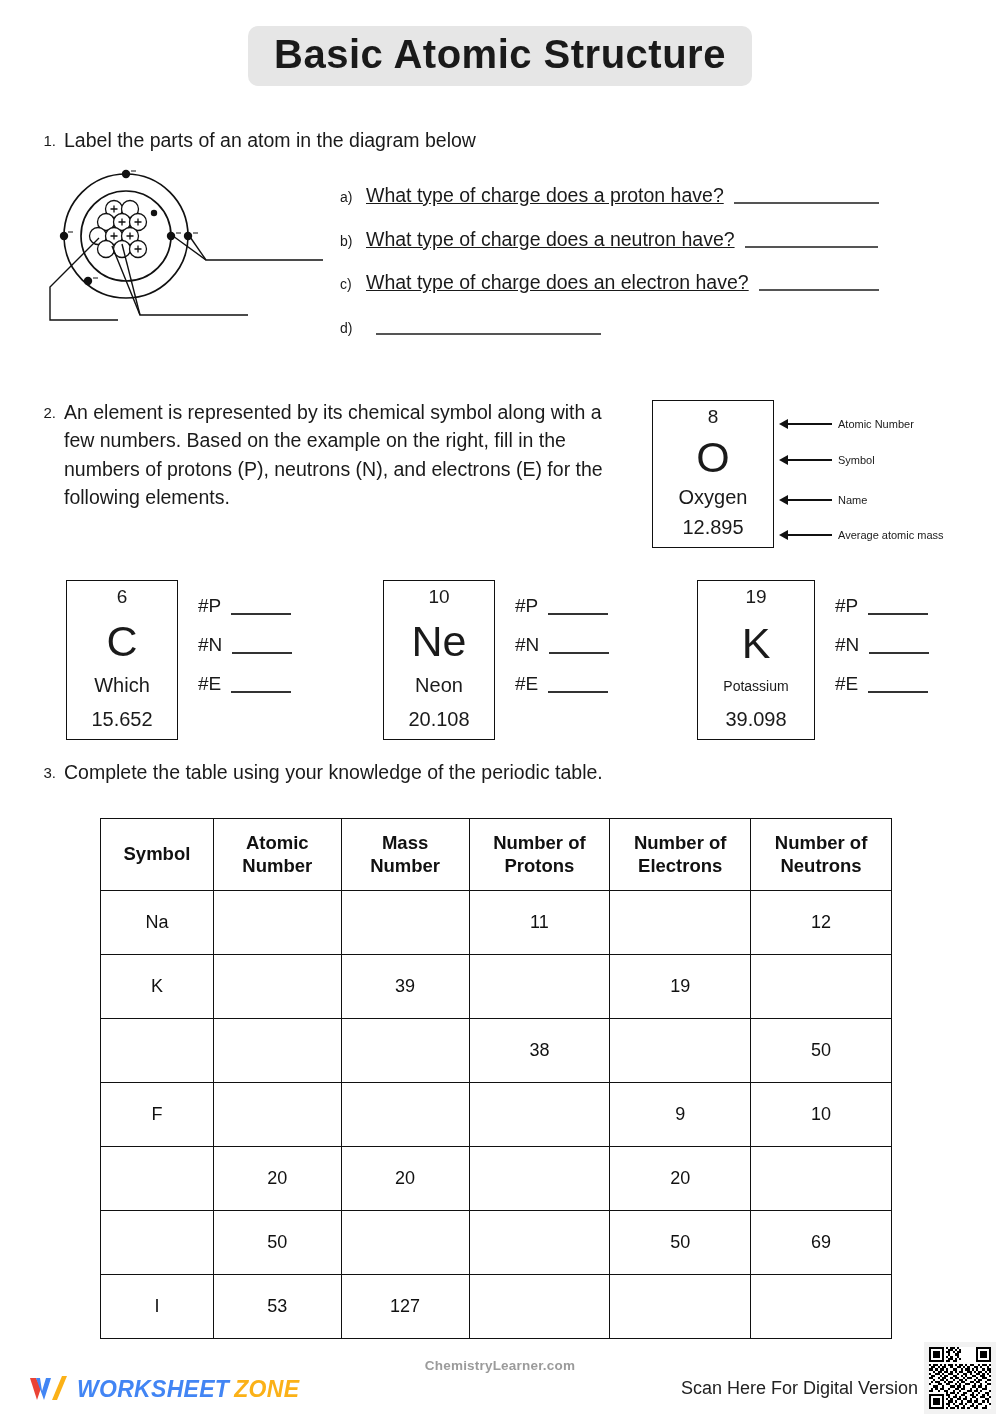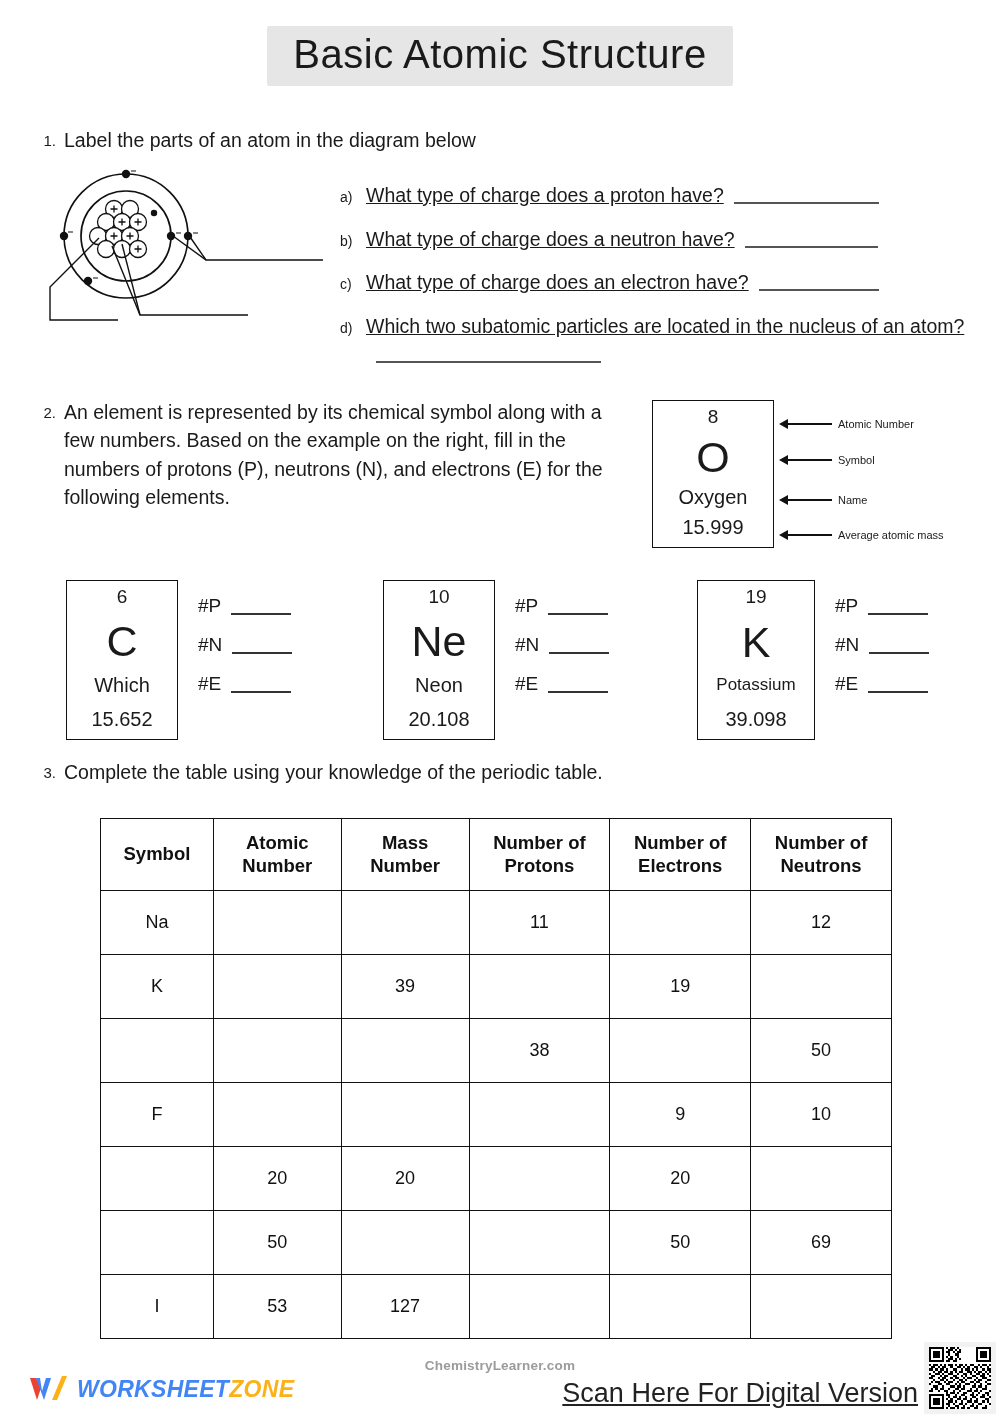--- a/index.html
+++ b/index.html
@@ -18,10 +18,10 @@
   .title {
     display:inline-block;
     background:#e6e6e6;
-    border-radius: 2px;
+    border-radius: 10px;
     padding: 6px 26px 10px 26px;
     font-size: 40px;
-    font-weight: 400;
+    font-weight: 700;
     letter-spacing: .5px;
     line-height: 1.1;
   }

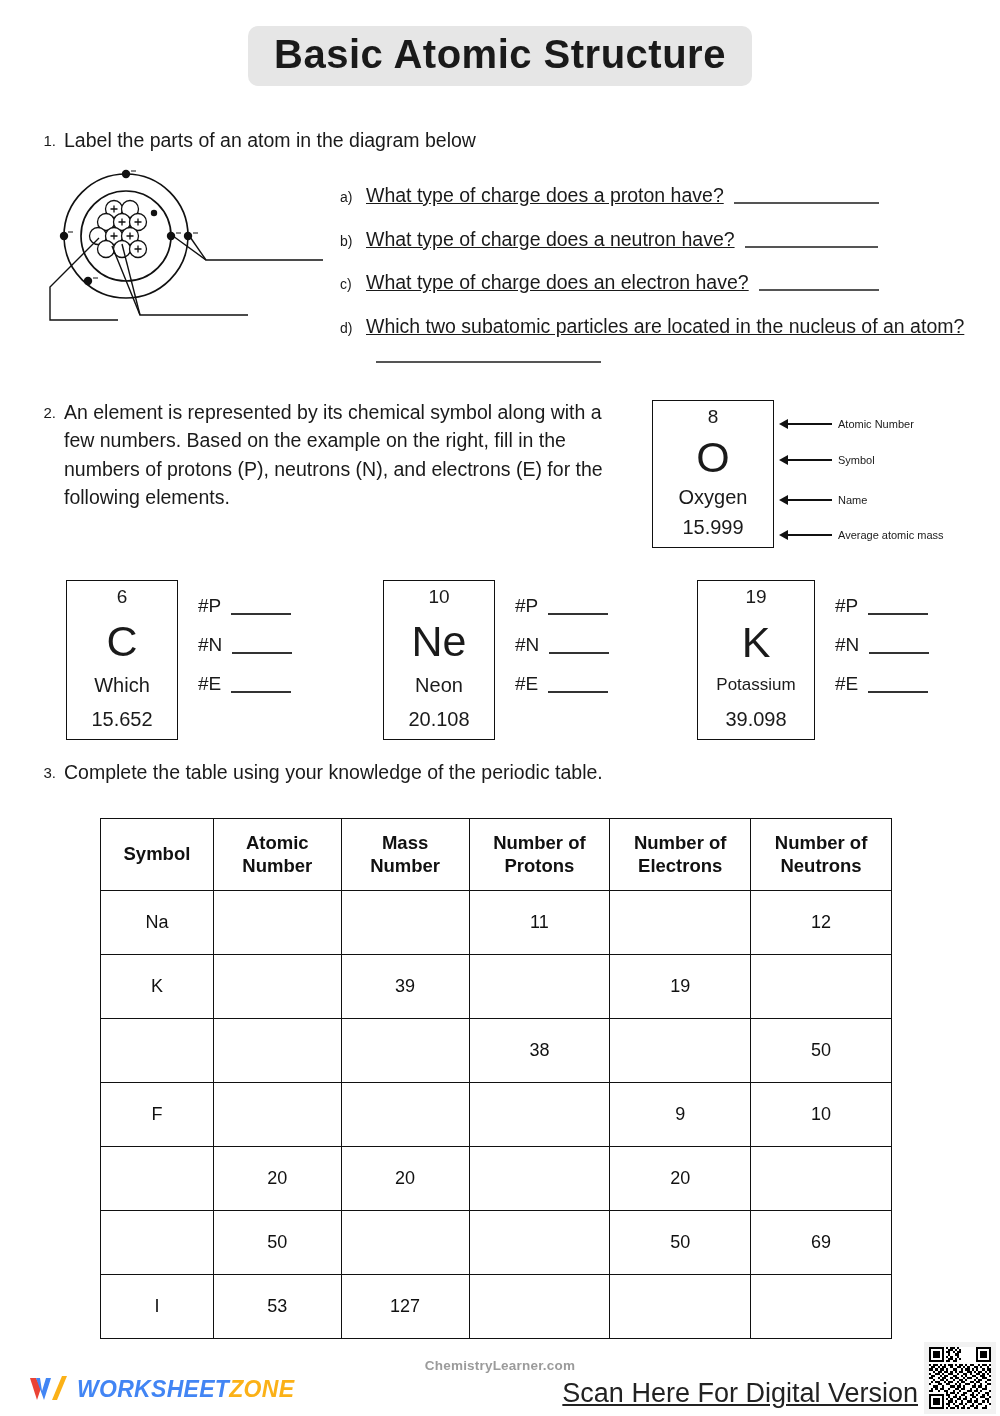--- a/index.html
+++ b/index.html
@@ -236,7 +236,7 @@
   </div>
   <div class="sub-row">
     <span class="sub-letter">d)</span>
-    <span class="sub-body"><span>Which two subatomic particles are located in the nucleus of an atom?</span><span class="blank b-225"></span></span>
+    <span class="sub-body"><span class="blank b-225"></span></span>
   </div>
 </div>
 

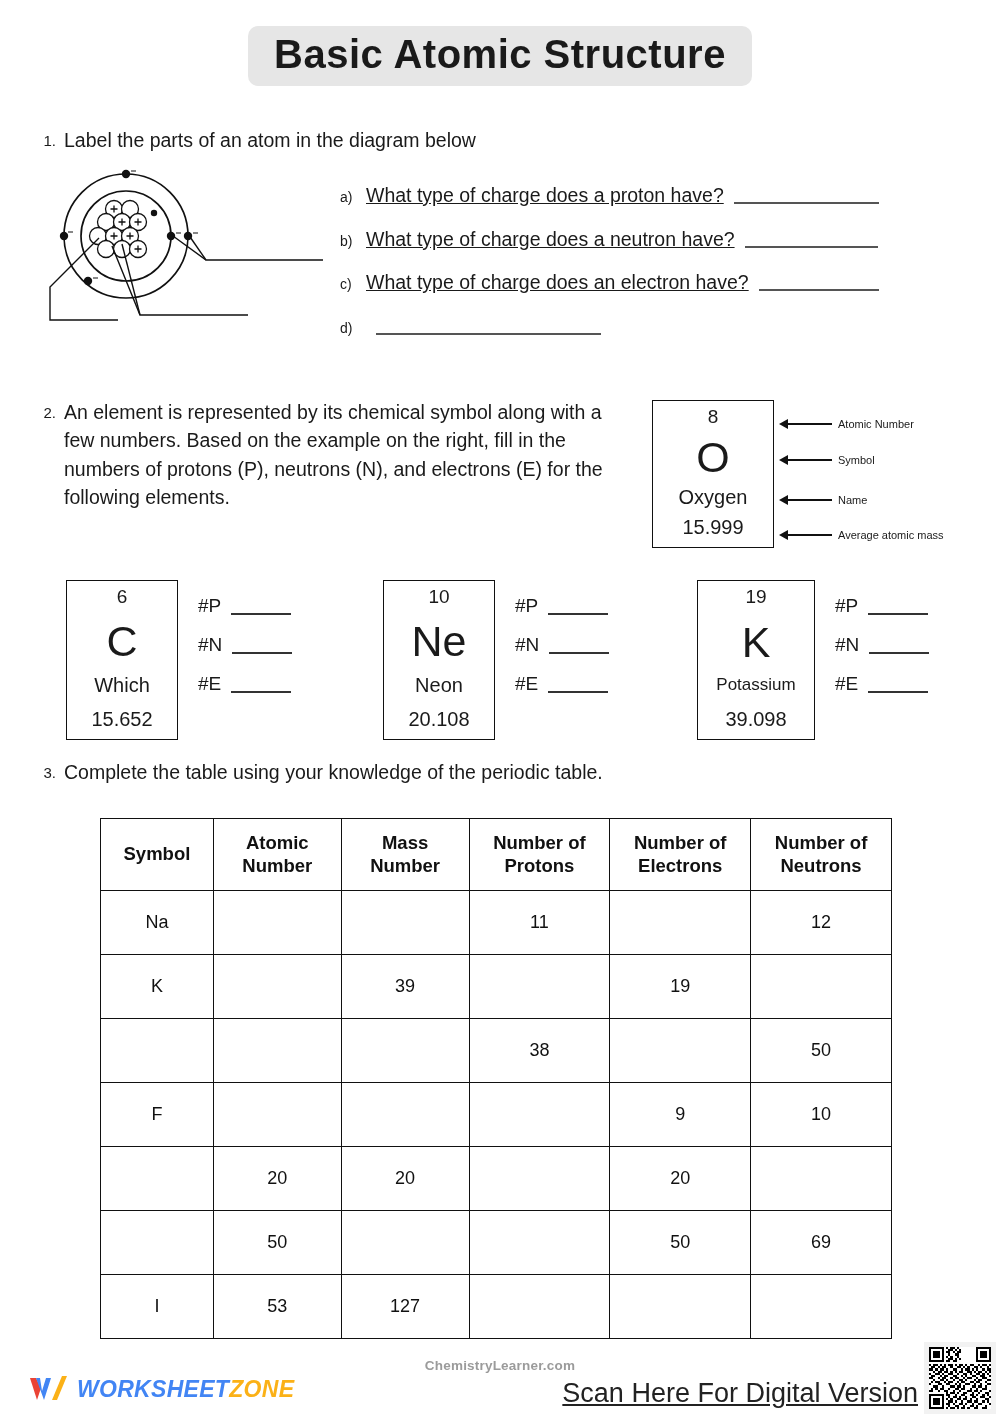--- a/index.html
+++ b/index.html
@@ -250,7 +250,7 @@
     <div class="el-num">8</div>
     <div class="el-sym">O</div>
     <div class="el-name">Oxygen</div>
-    <div class="el-mass">15.999</div>
+    <div class="el-mass">12.895</div>
   </div>
   <div class="callouts">
     <div class="callout" style="top:16px;left:0;">

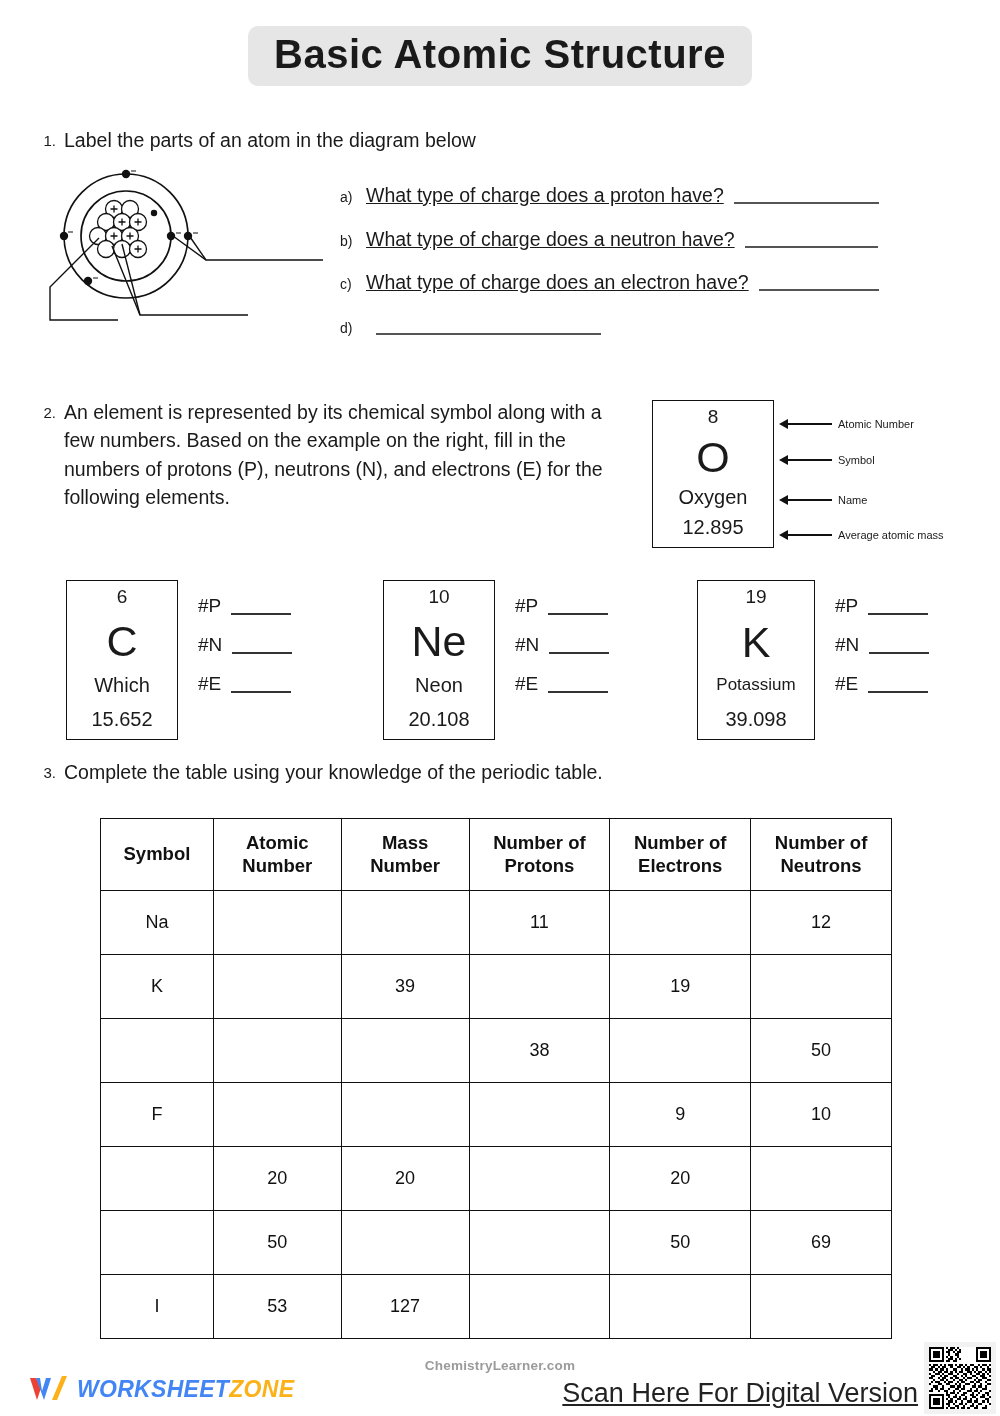--- a/index.html
+++ b/index.html
@@ -109,7 +109,7 @@
   #el-ne { left: 383px; top: 580px; }
   #el-k  { left: 697px; top: 580px; }
   #el-k .el-box { width: 118px; }
-  #el-k .el-name { font-size: 17px; }
+  #el-k .el-name { font-size: 14px; }
 
   
   #q3 { position:absolute; left: 30px; top: 758px; width: 800px; }

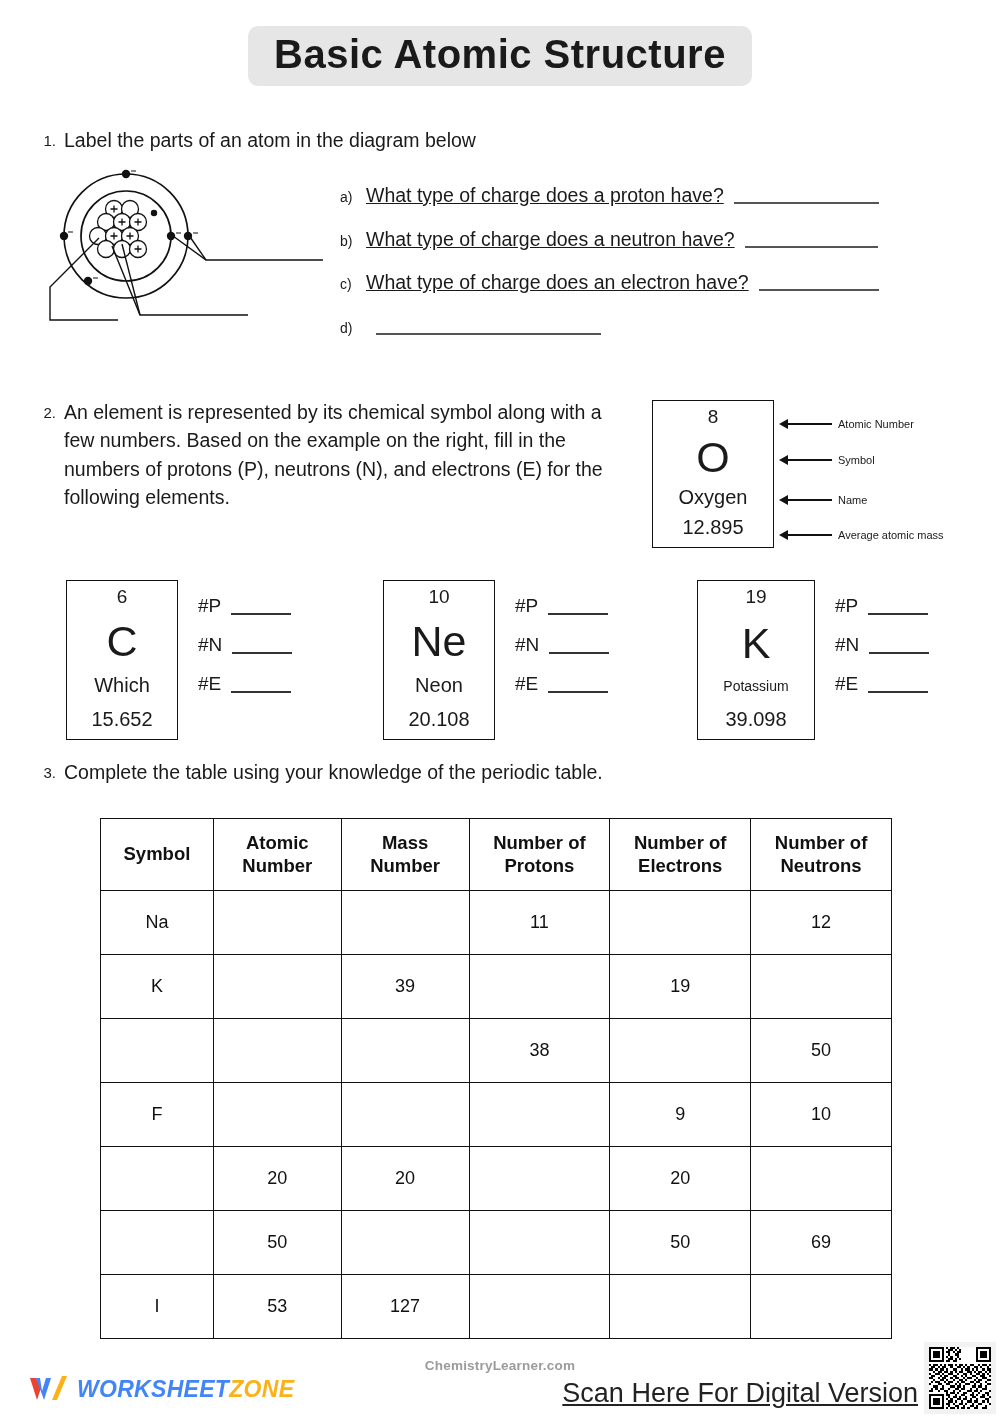--- a/index.html
+++ b/index.html
@@ -142,7 +142,7 @@
   #logo .mark { width: 42px; height: 34px; margin-right: 7px; }
   .logo-text { font-size: 23px; font-weight: 700; letter-spacing: .3px; font-style: italic; }
   .logo-worksheet { color:#4285f4; }
-  .logo-zone { color:#fbb117; }
+  .logo-zone { color:#fbb117; margin-left:5px; }
   #scan {
     position:absolute; right: 82px; top: 1378px;
     font-size: 27px; color:#222;text-decoration:underline;

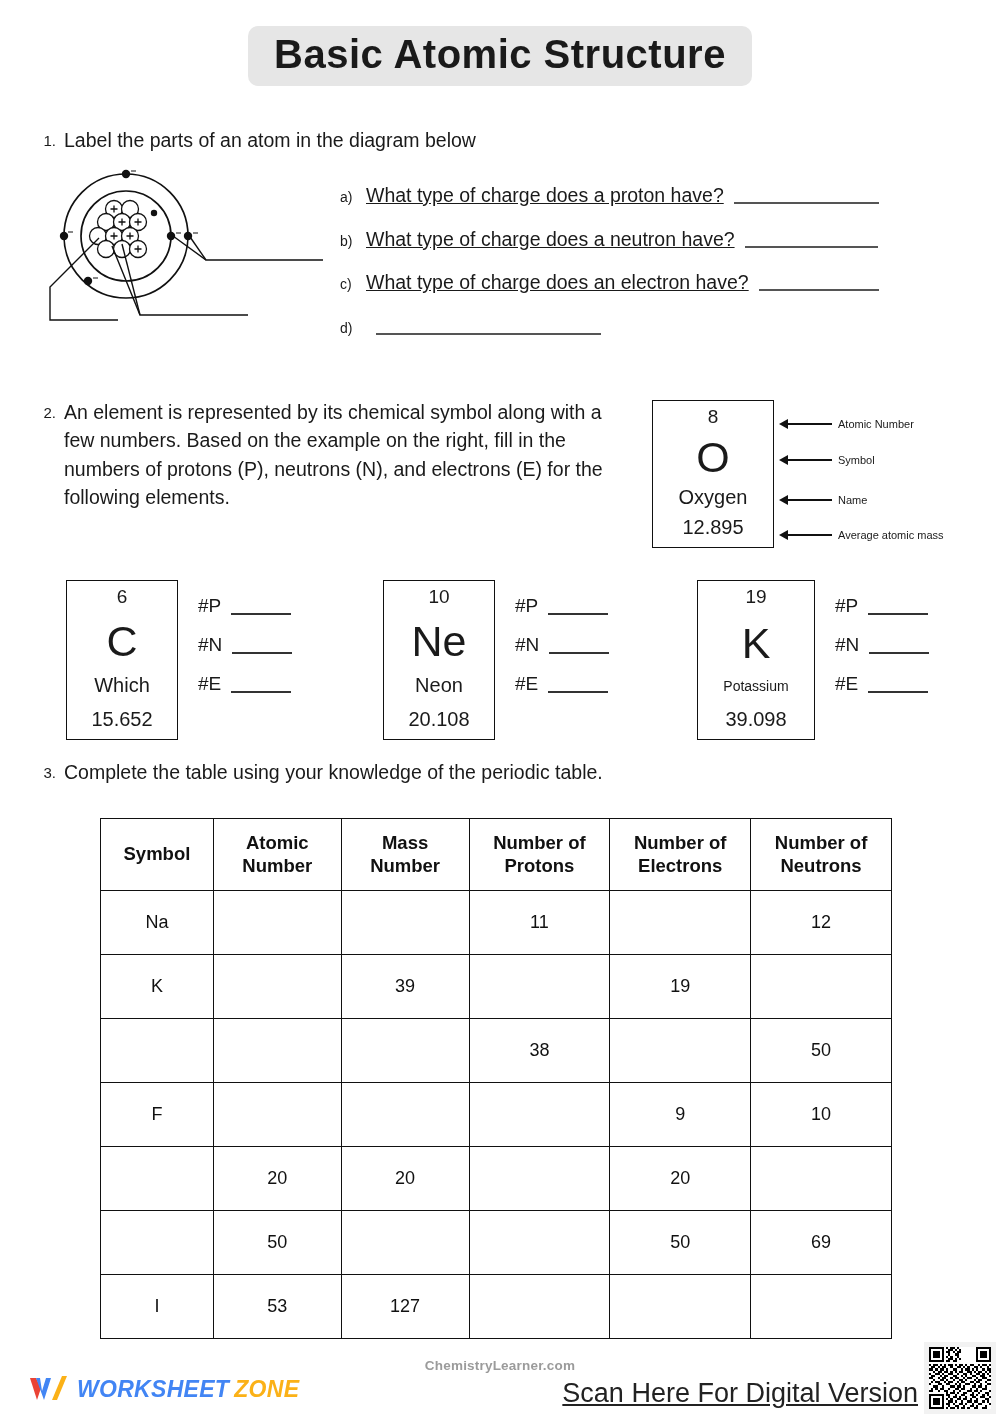--- a/index.html
+++ b/index.html
@@ -145,7 +145,7 @@
   .logo-zone { color:#fbb117; margin-left:5px; }
   #scan {
     position:absolute; right: 82px; top: 1378px;
-    font-size: 27px; color:#222;text-decoration:underline;
+    font-size: 18px; color:#222;
   }
   #qr { position:absolute; right: 4px; top: 1342px; width: 72px; height: 72px; background:#f2f2f2; padding:5px; }
 </style>

